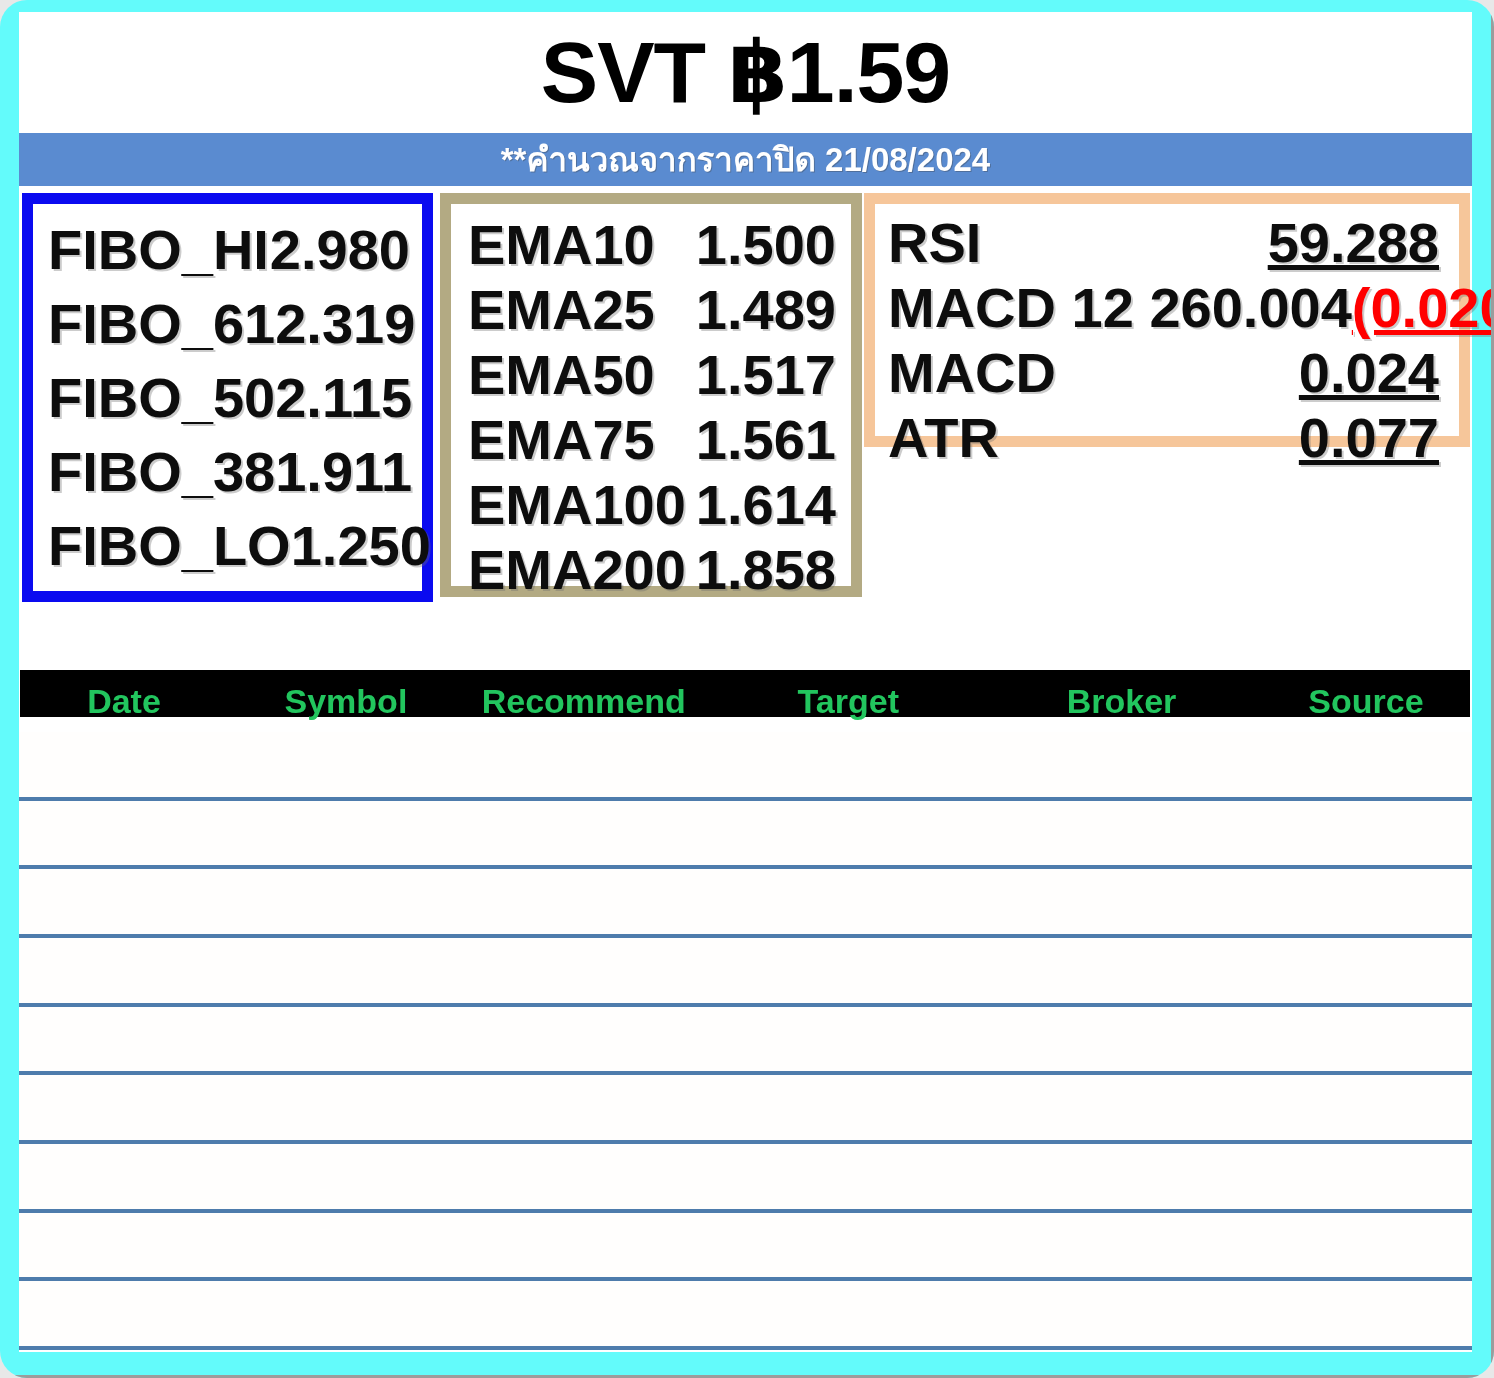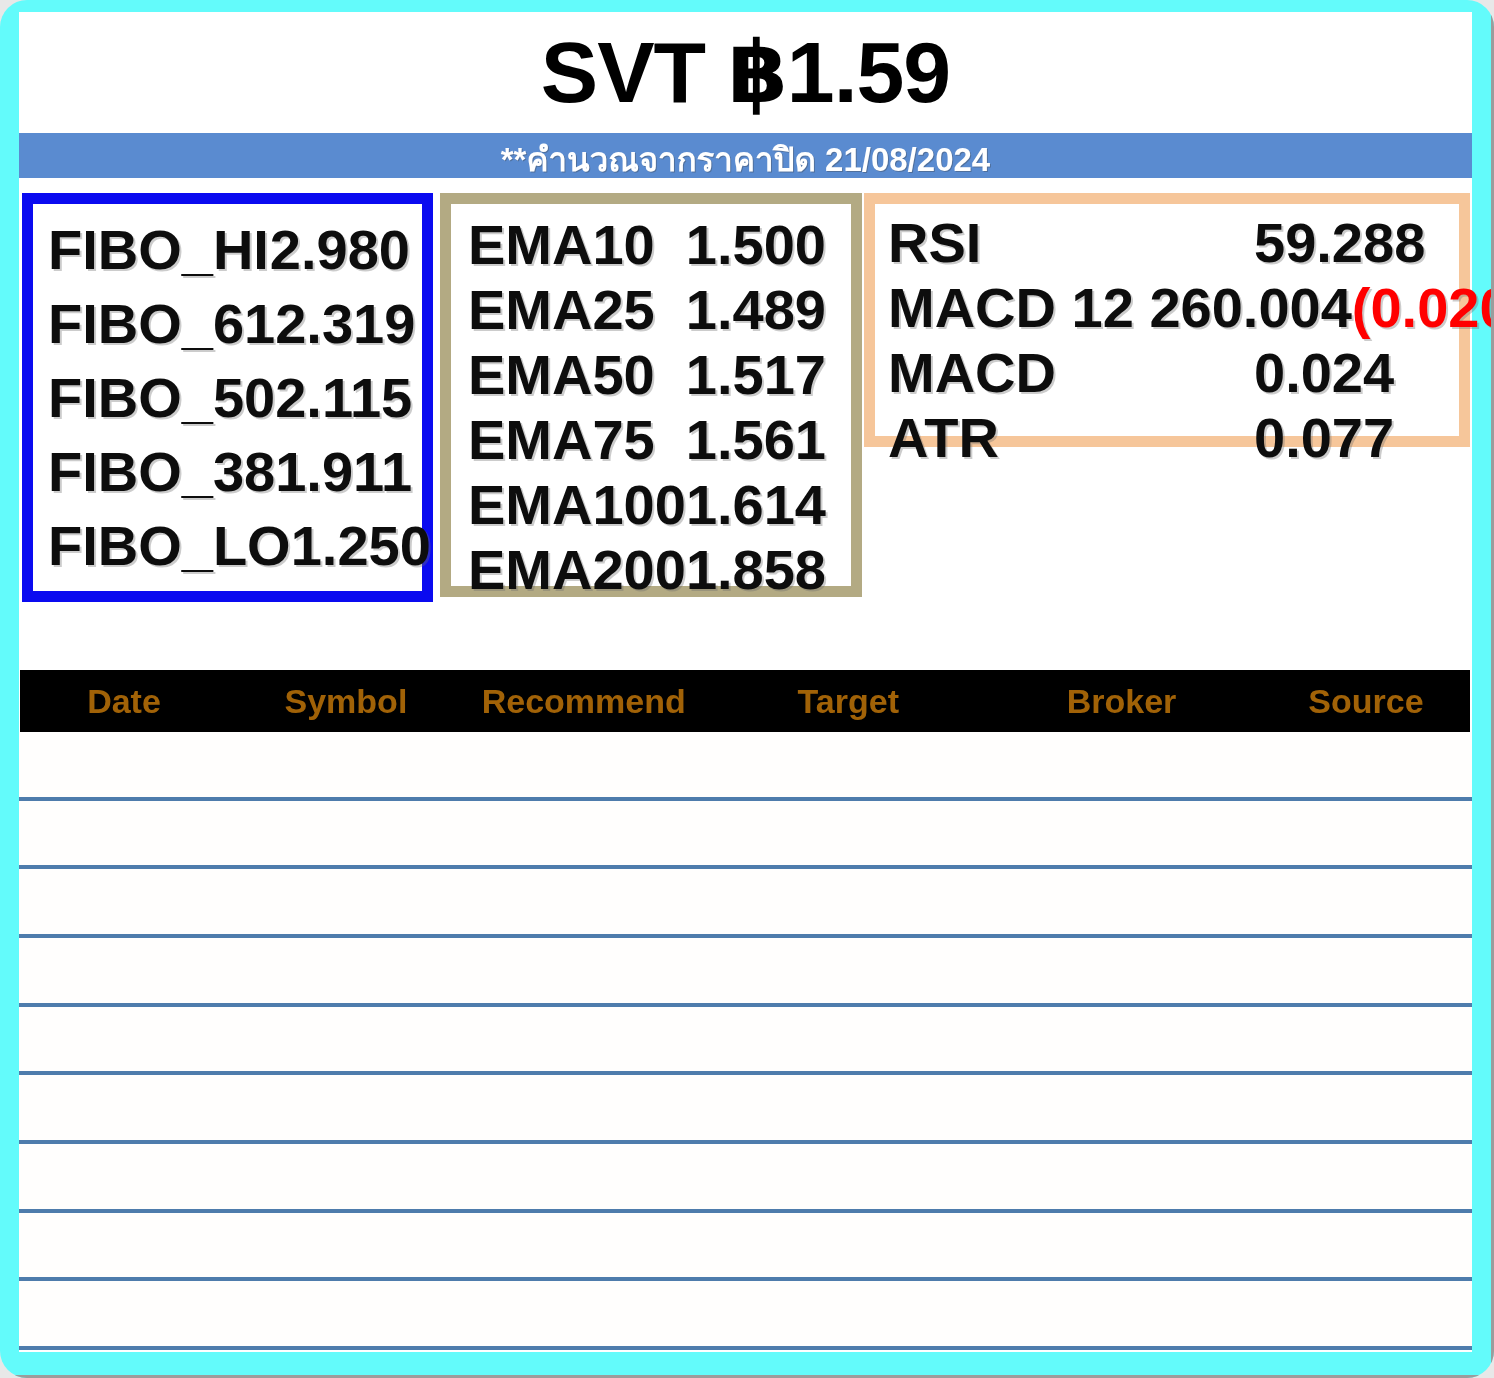--- a/index.html
+++ b/index.html
@@ -29,7 +29,7 @@
   }
   
   .banner{
-    position:absolute;left:0;top:121px;width:100%;height:45px;
+    position:absolute;left:0;top:121px;width:100%;height:53px;
     background:var(--banner,#5a8bd0);
     color:#fff;font-size:33px;font-weight:bold;
     line-height:53px;text-align:center;

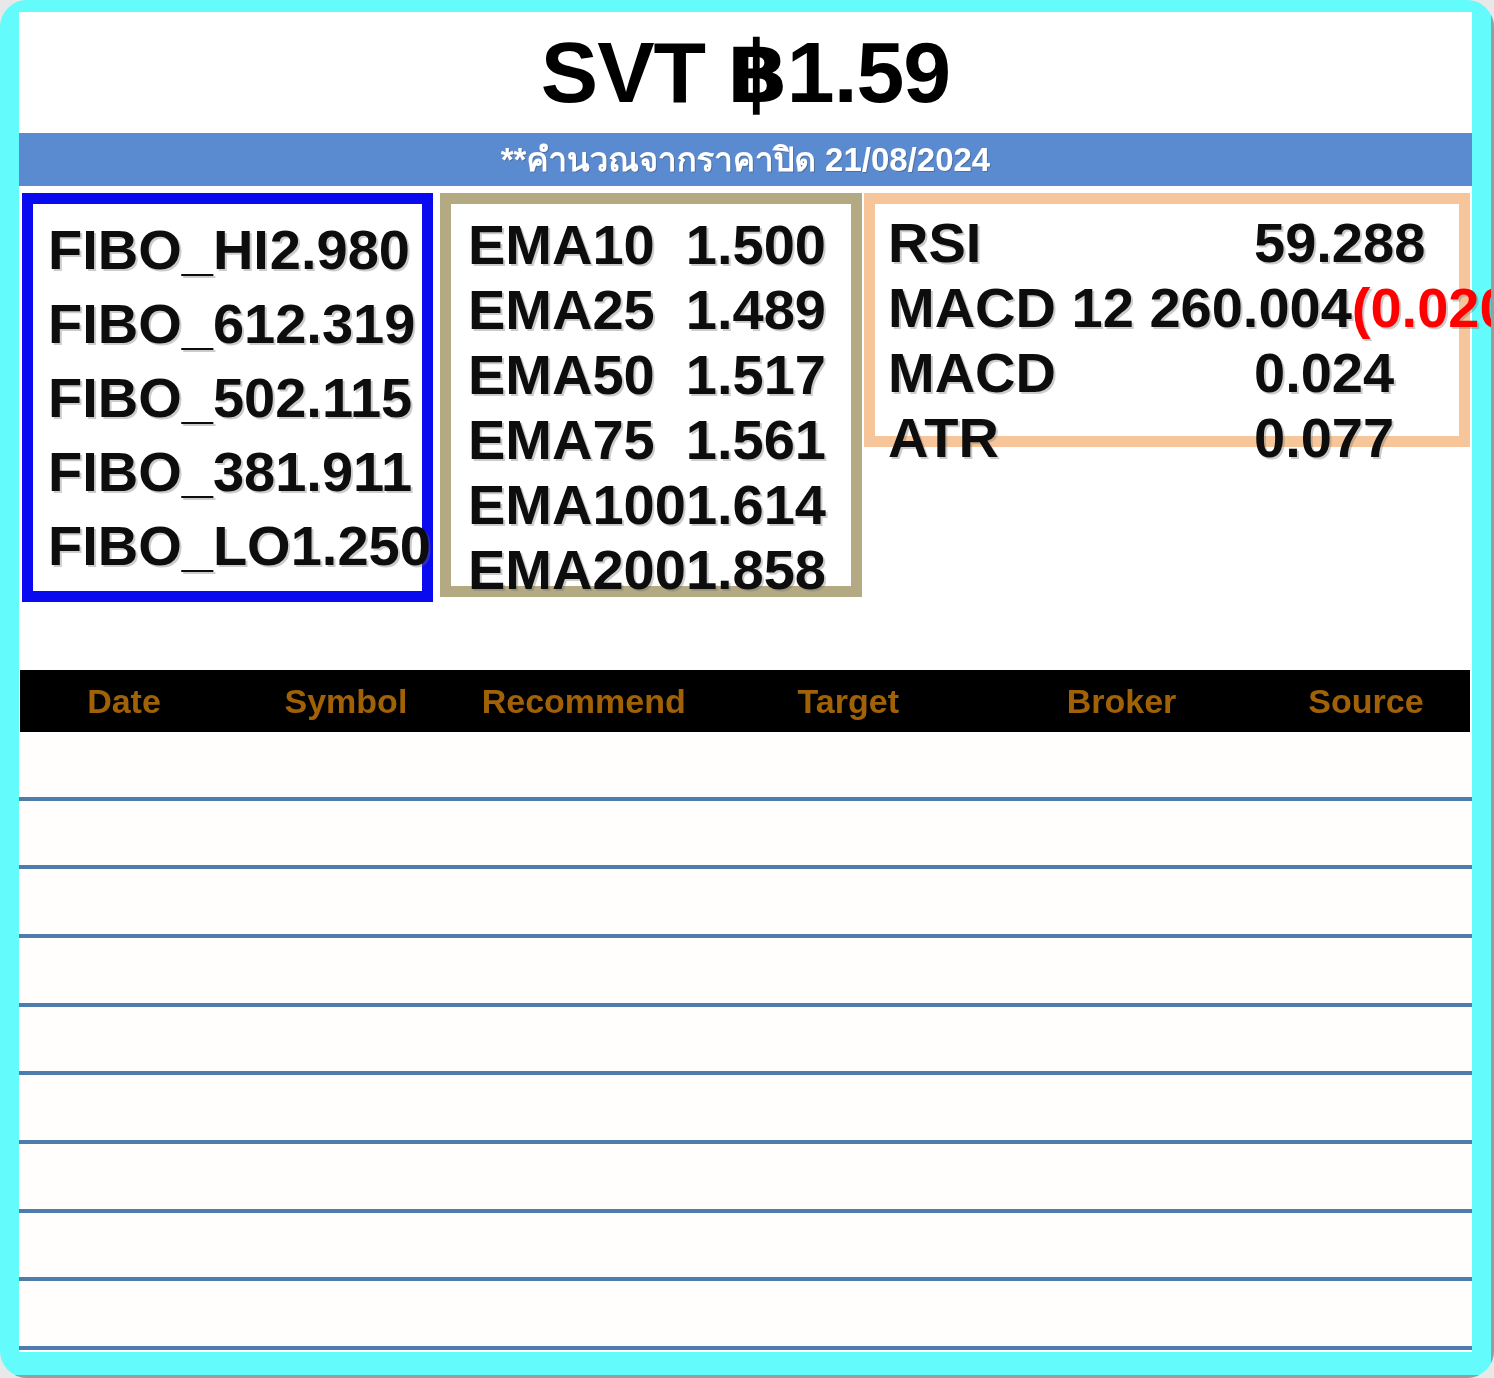--- a/index.html
+++ b/index.html
@@ -53,7 +53,7 @@
   .ema-box{
     left:421px;width:422px;height:404px;
     border:11px solid var(--emaBorder,#b3aa83);
-    padding:8px 25px 8px 17px;
+    padding:8px 15px 8px 17px;
   }
   .rsi-box{
     left:845px;width:606px;height:254px;

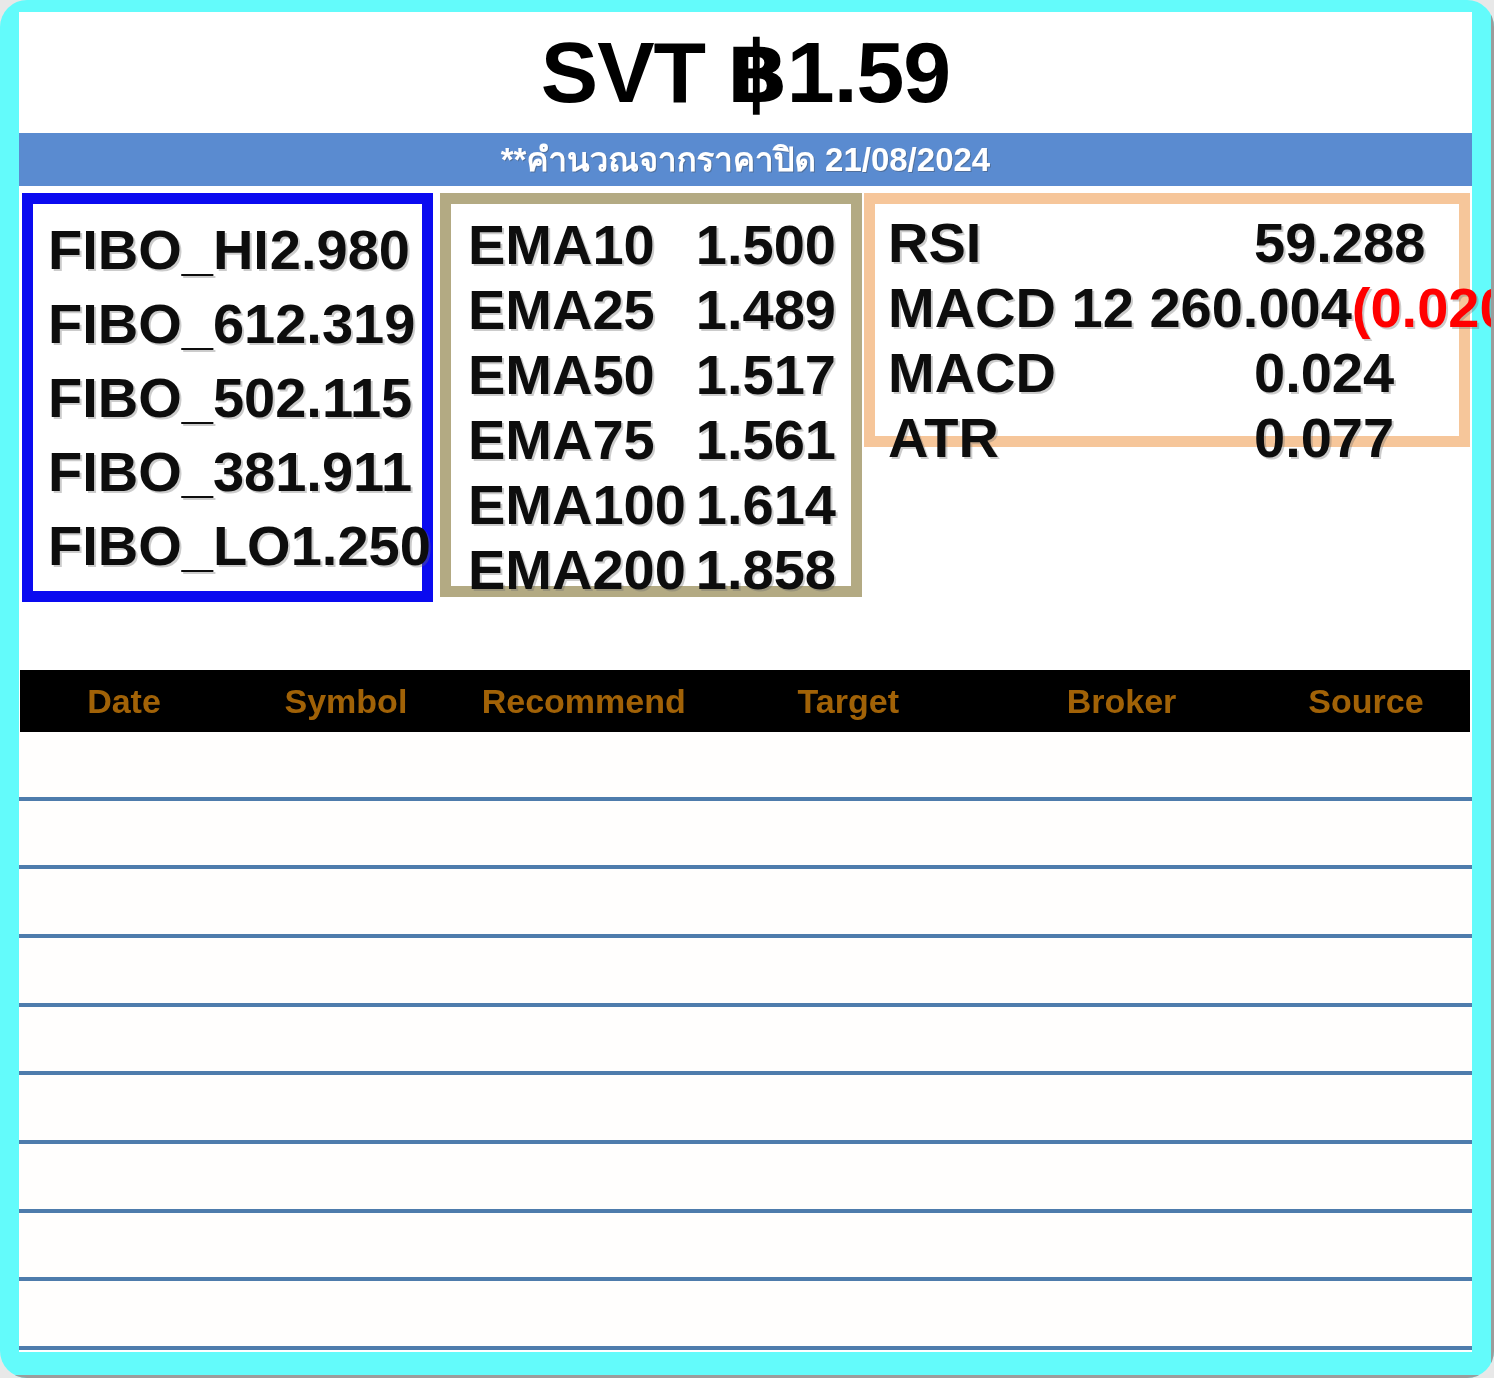--- a/index.html
+++ b/index.html
@@ -61,7 +61,7 @@
     padding:6px 20px 6px 13px;
   }
   .rsi-box .mid{width:200px;text-align:right;}
-  .rsi-box .val-cell{width:185px;text-align:left;}
+  .rsi-box .val-cell{width:185px;text-align:right;text-decoration:underline;}
   .neg{color:var(--negative,#ff0000);}
   
   .thead{

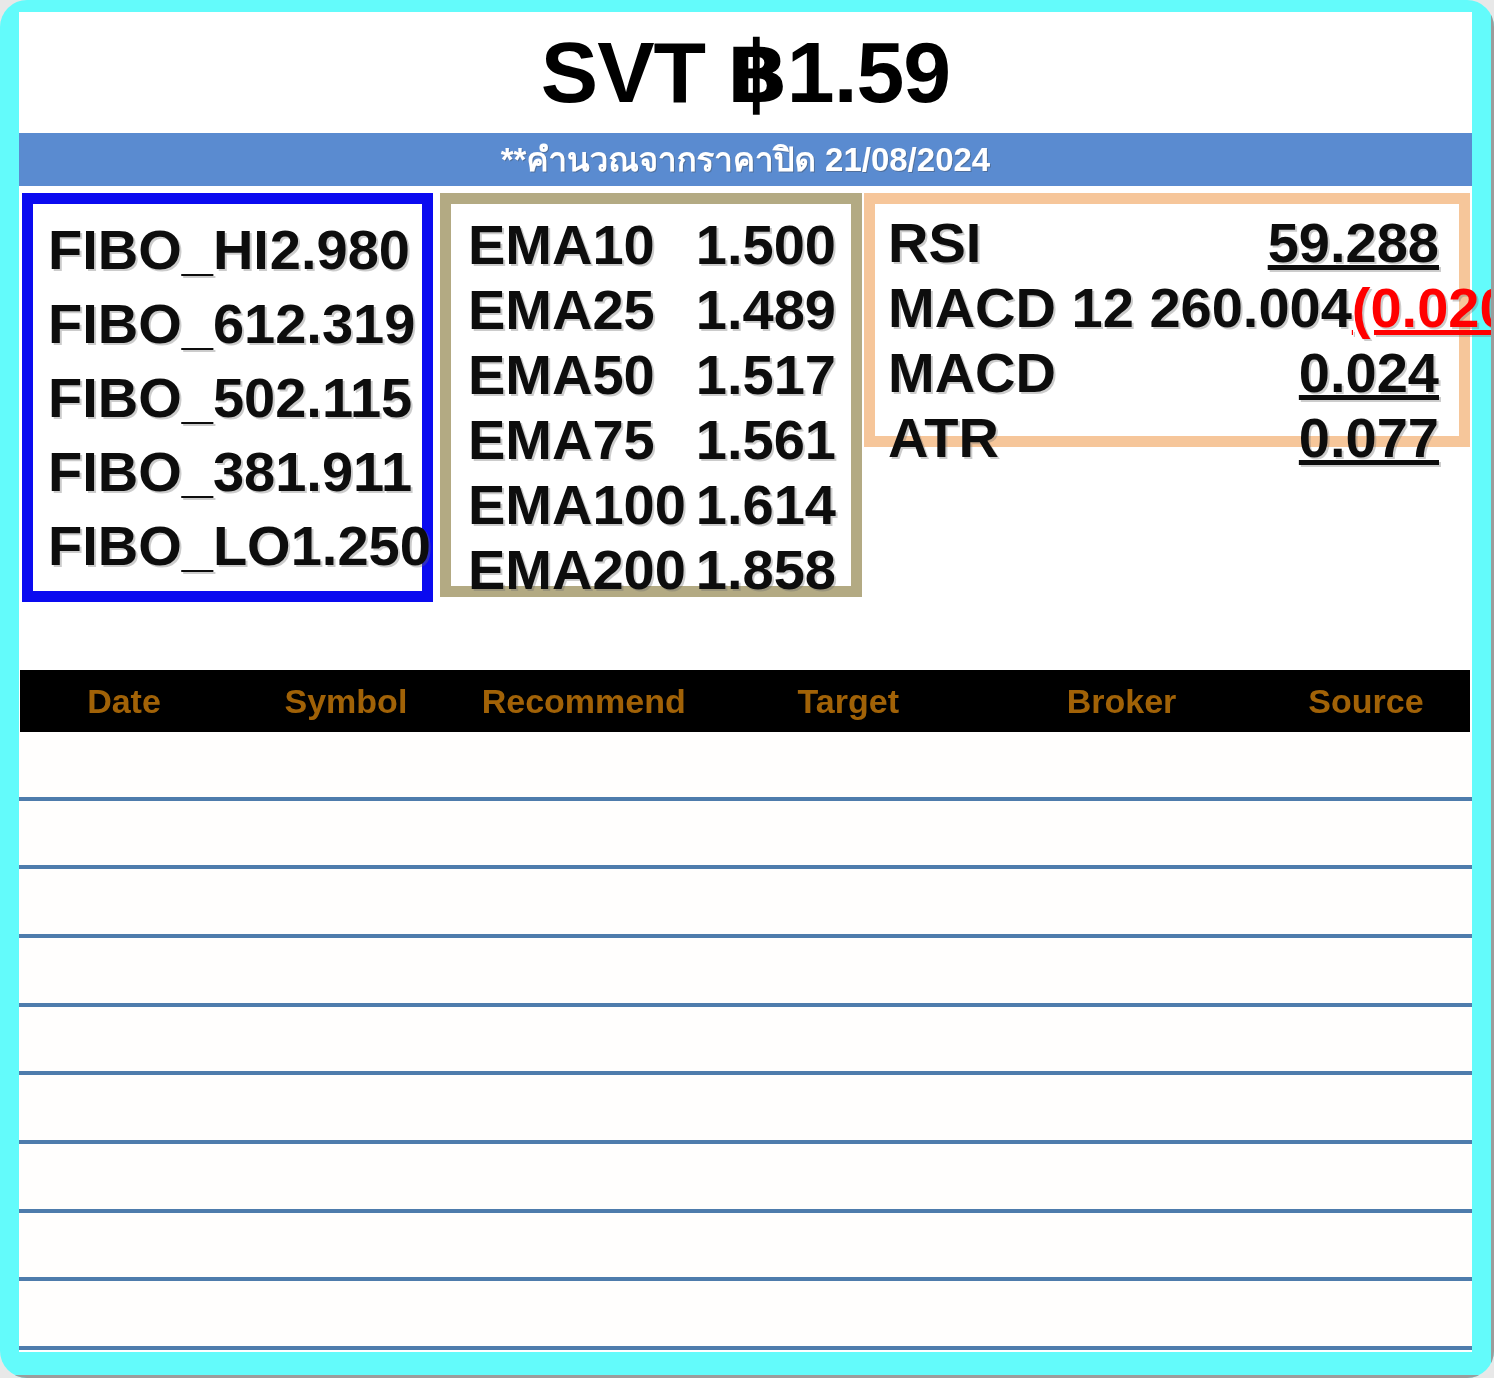--- a/index.html
+++ b/index.html
@@ -65,9 +65,9 @@
   .neg{color:var(--negative,#ff0000);}
   
   .thead{
-    position:absolute;left:1px;top:658px;width:1450px;height:62px;
+    position:absolute;left:1px;top:658px;width:1450px;height:47px;
     background:#000;display:flex;
-    color:#a16207;font-size:34px;font-weight:bold;line-height:62px;gap:12px;
+    color:#22c55e;font-size:34px;font-weight:bold;line-height:62px;gap:12px;
   }
   .thead .th{text-align:center;white-space:nowrap;}
   .c0{width:217px;} .c1{width:221px;} .c2{width:250px;}

